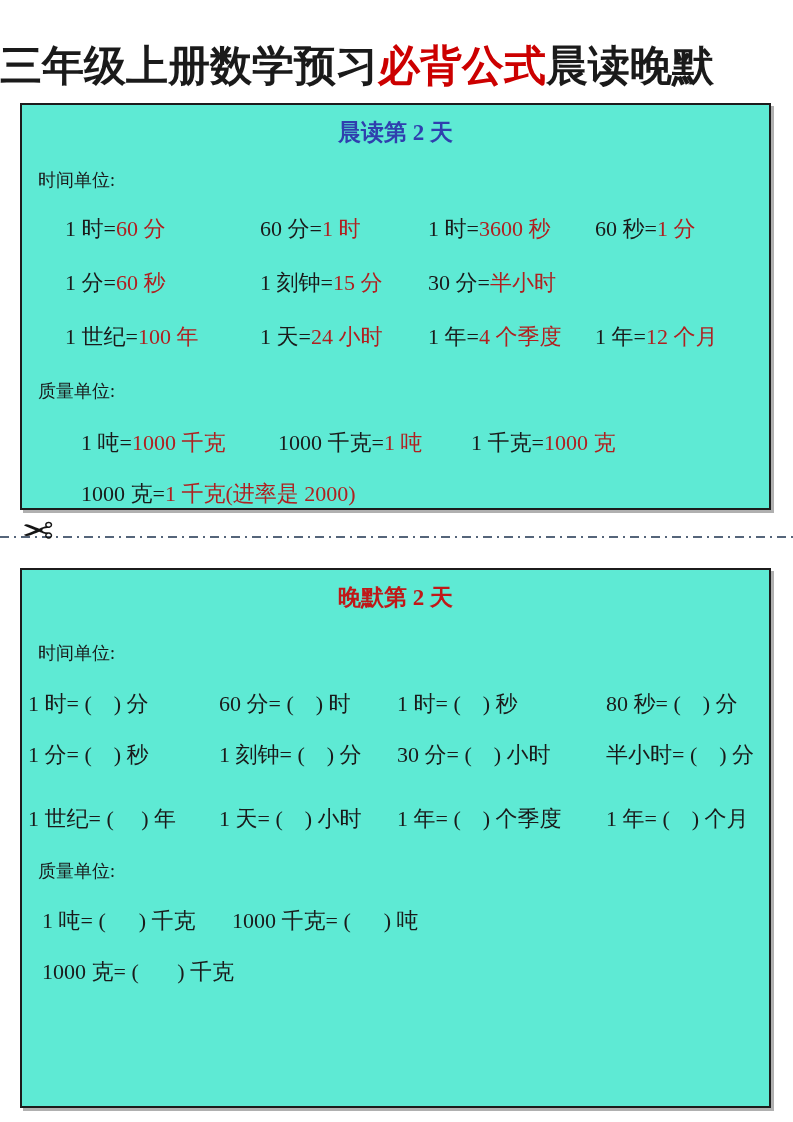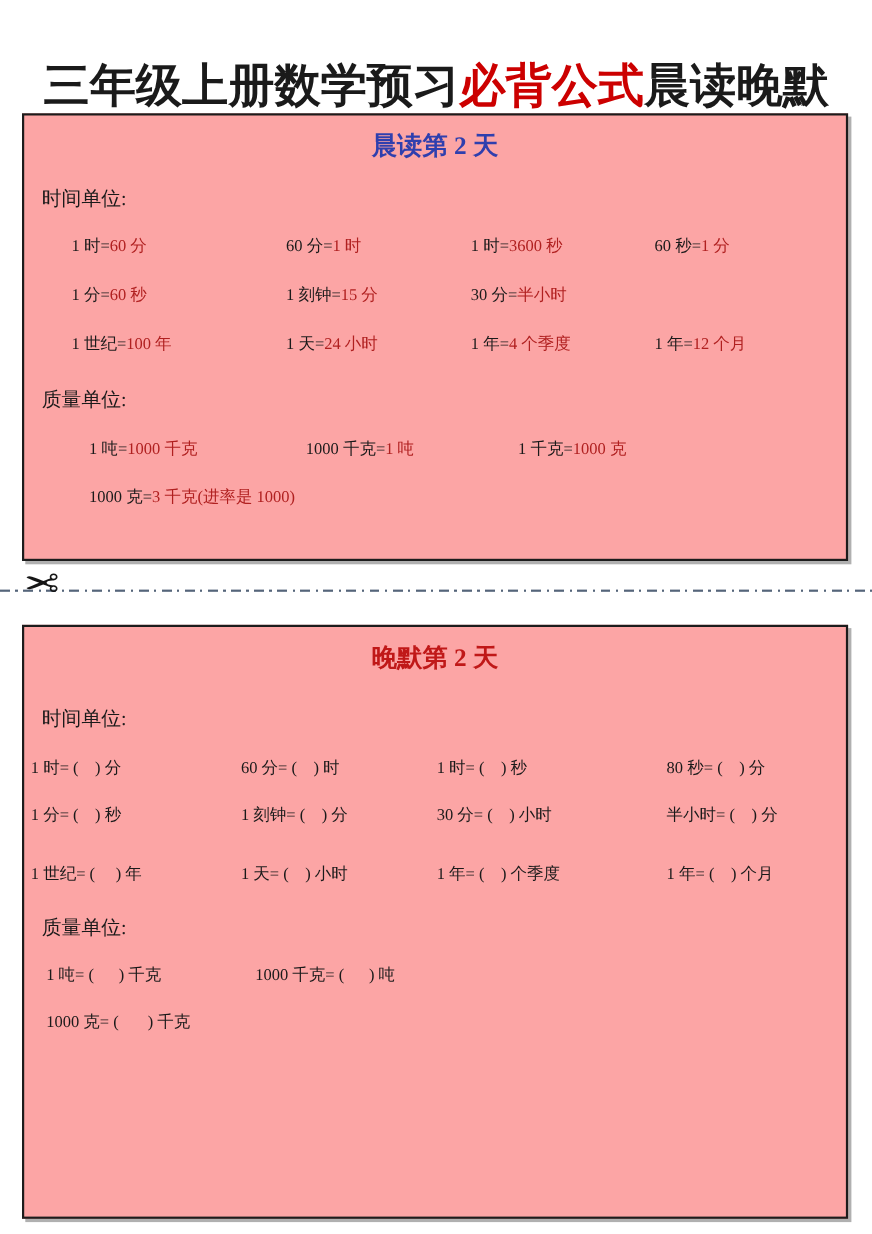--- a/index.html
+++ b/index.html
@@ -10,8 +10,8 @@
     color:#1a1a1a;
   }
   .doc-title {
-    position:absolute; top:50px; left:0; width:100%;
-    text-align:center; font-size:42px; font-weight:bold;
+    position:absolute; top:38px; left:0; width:100%;
+    font-size:42px; font-weight:bold;
     letter-spacing:0px; white-space:nowrap;
   }
   .doc-title .red-part { color:var(--title-red,#cc0000); }

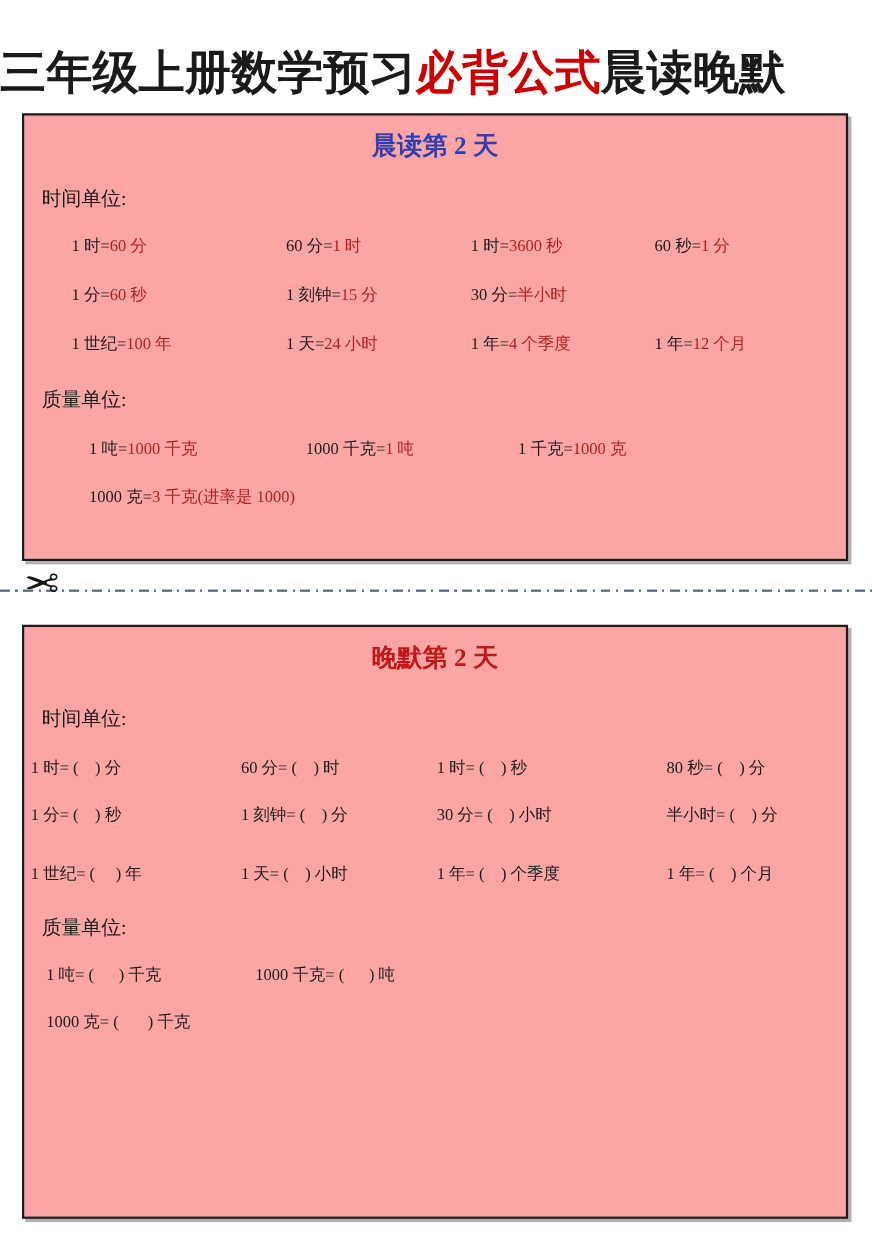--- a/index.html
+++ b/index.html
@@ -17,7 +17,7 @@
   .doc-title .red-part { color:var(--title-red,#cc0000); }
   .panel {
     position:absolute; left:20px; width:751px;
-    border:2px solid #1c1c1c; background:#fca5a5;
+    border:2px solid #1c1c1c; background:#5eead4;
     box-shadow:3px 3px 0 #b0b0b0;
     box-sizing:border-box;
   }

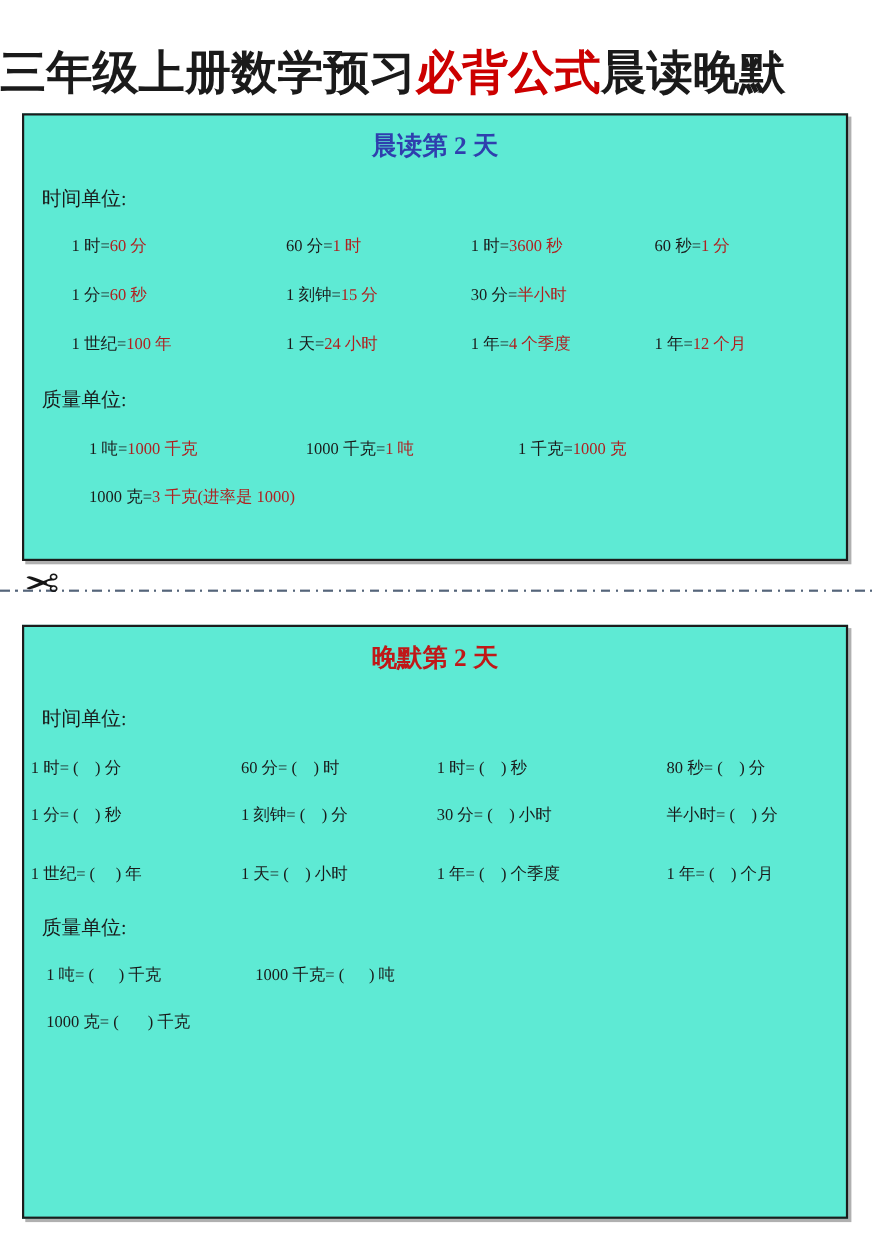--- a/index.html
+++ b/index.html
@@ -30,7 +30,7 @@
   .panel-morning .panel-header { color:var(--header-blue,#2f3fae); }
   .panel-evening .panel-header { color:var(--header-red,#c01818); }
   .section-label { font-size:18px; line-height:1.35; margin-left:16px; }
-  .grid-row { display:grid; font-size:15px; line-height:1.35; }
+  .grid-row { display:grid; font-size:22px; line-height:1.35; }
   .cell { white-space:pre; }
   .red { color:var(--formula-red,#b02020); }
 

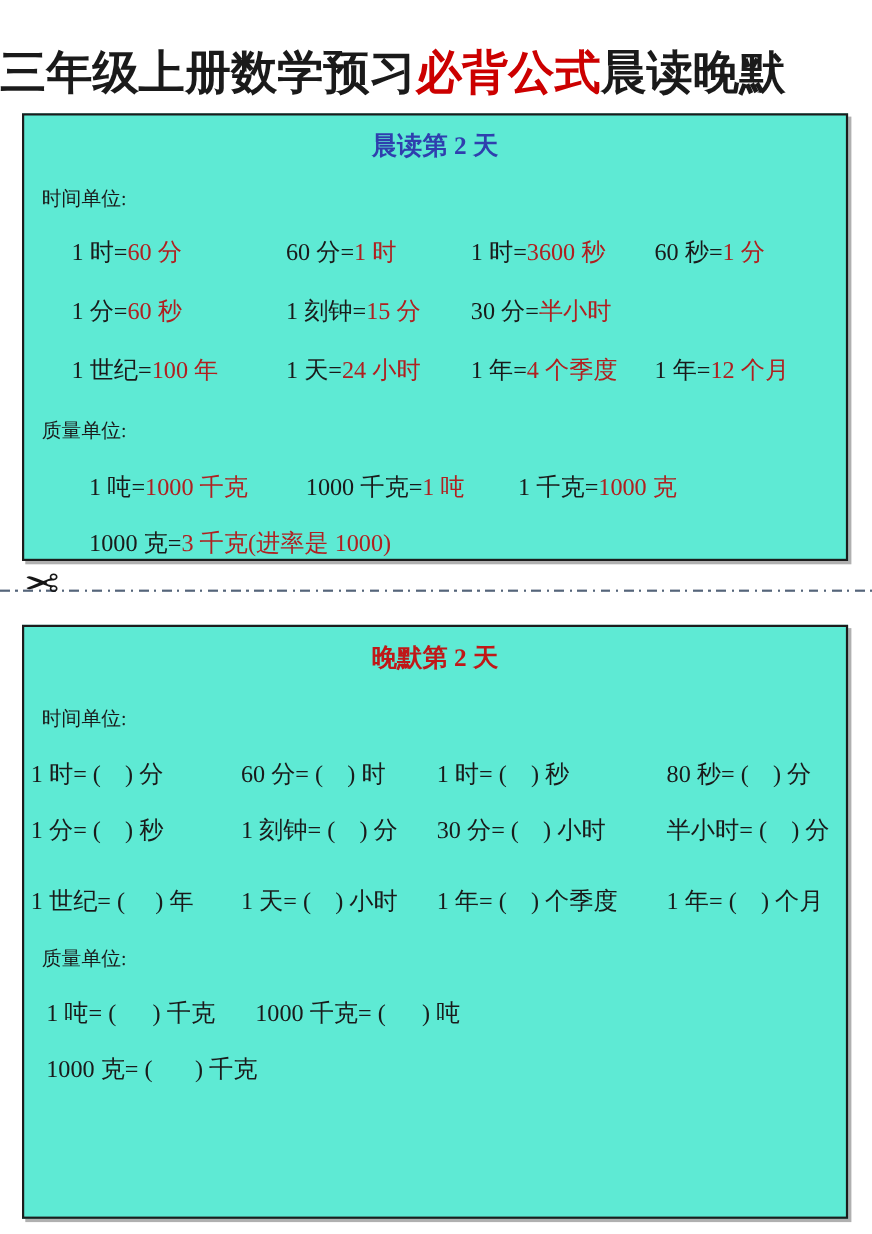--- a/index.html
+++ b/index.html
@@ -99,7 +99,7 @@
     </div>
 
     <div class="grid-row m-mass mt22">
-      <span class="cell"><span>1000 克=</span><span class="red">3 千克(进率是 1000)</span></span>
+      <span class="cell"><span>1000 克=</span><span class="red">1 千克(进率是 2000)</span></span>
     </div>
   </div>
 

